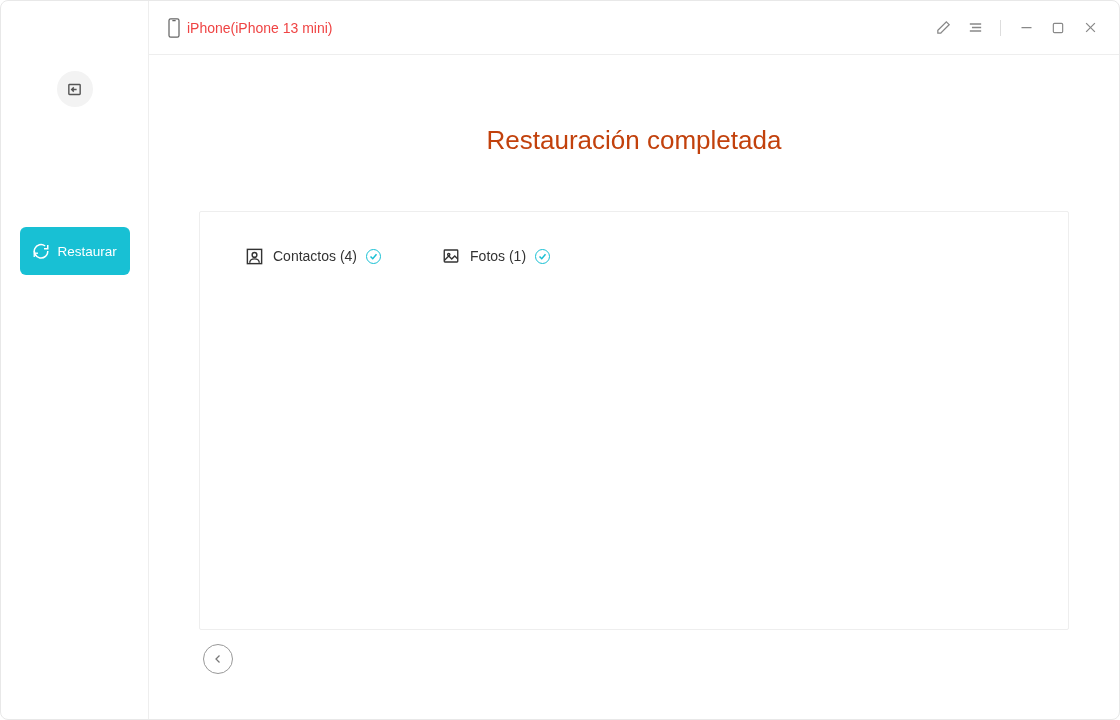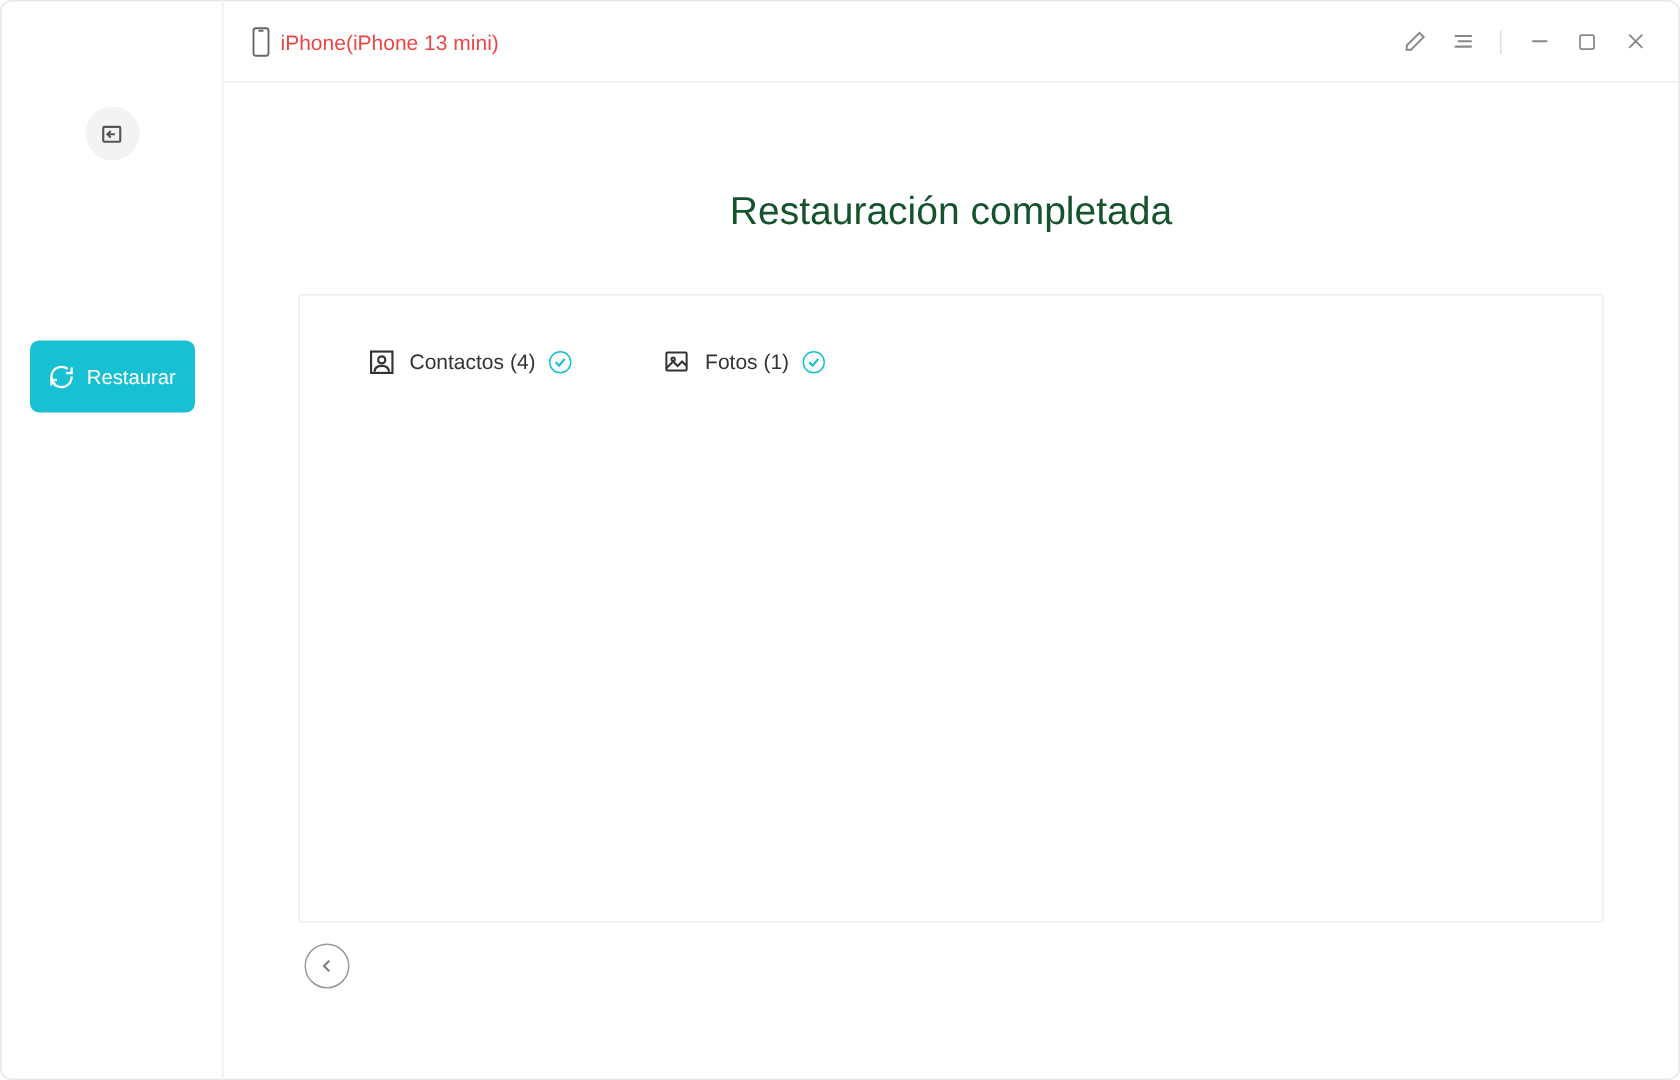--- a/index.html
+++ b/index.html
@@ -98,9 +98,9 @@
       text-align: center;
       font-size: 26px;
       font-weight: 400;
-      color: #14532d;
+      color: #c2410c;
       margin-top: 70px;
-      margin-bottom: 40px;
+      margin-bottom: 55px;
     }
     .panel {
       border: 1px solid #eee;

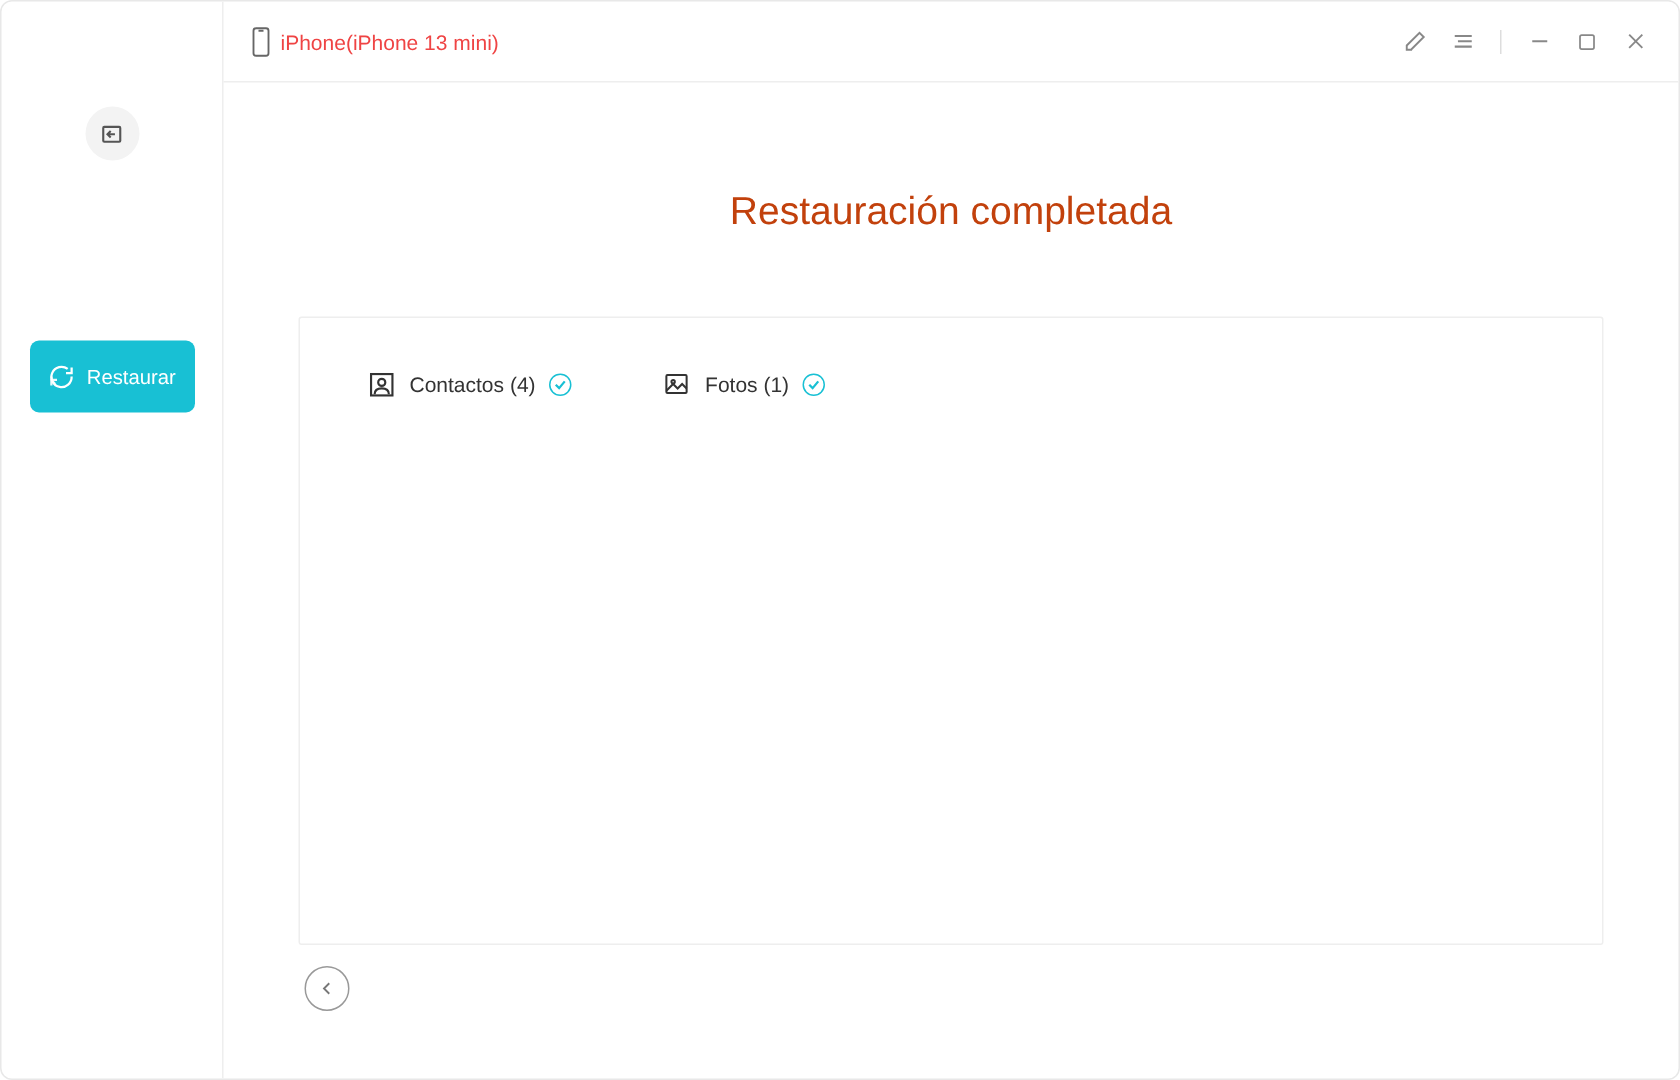--- a/index.html
+++ b/index.html
@@ -46,7 +46,6 @@
       cursor: pointer;
       margin-bottom: 30px;
       color: #555;
-      justify-content: center;
     }
     .nav-item.active {
       background: #18c0d4;

